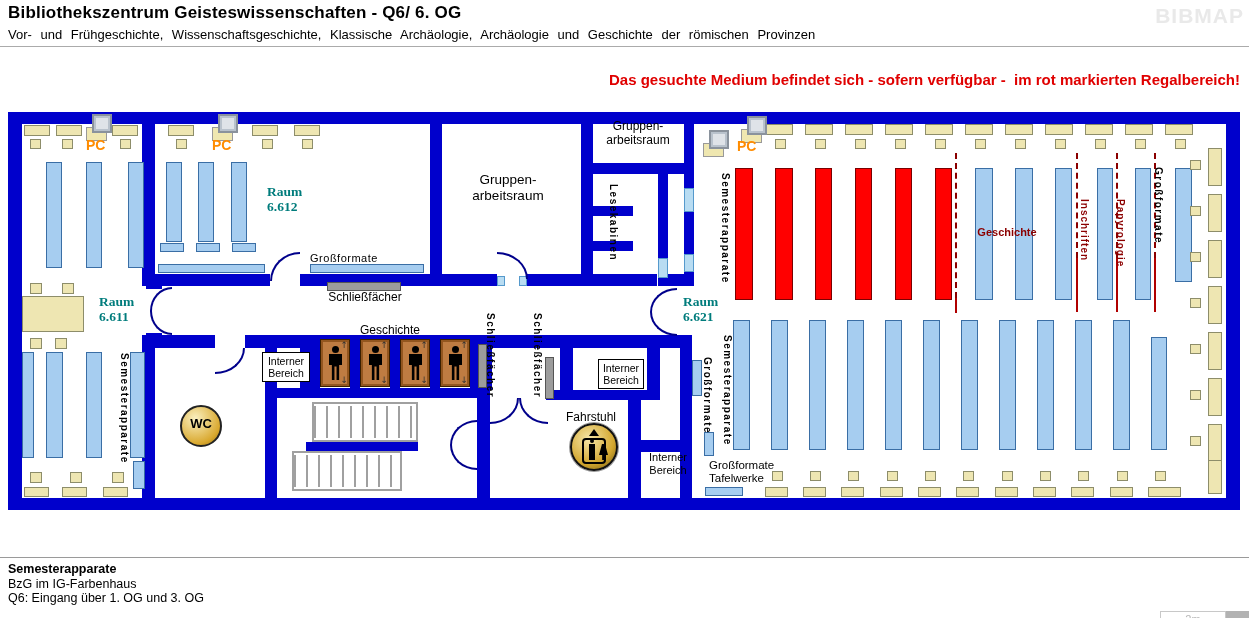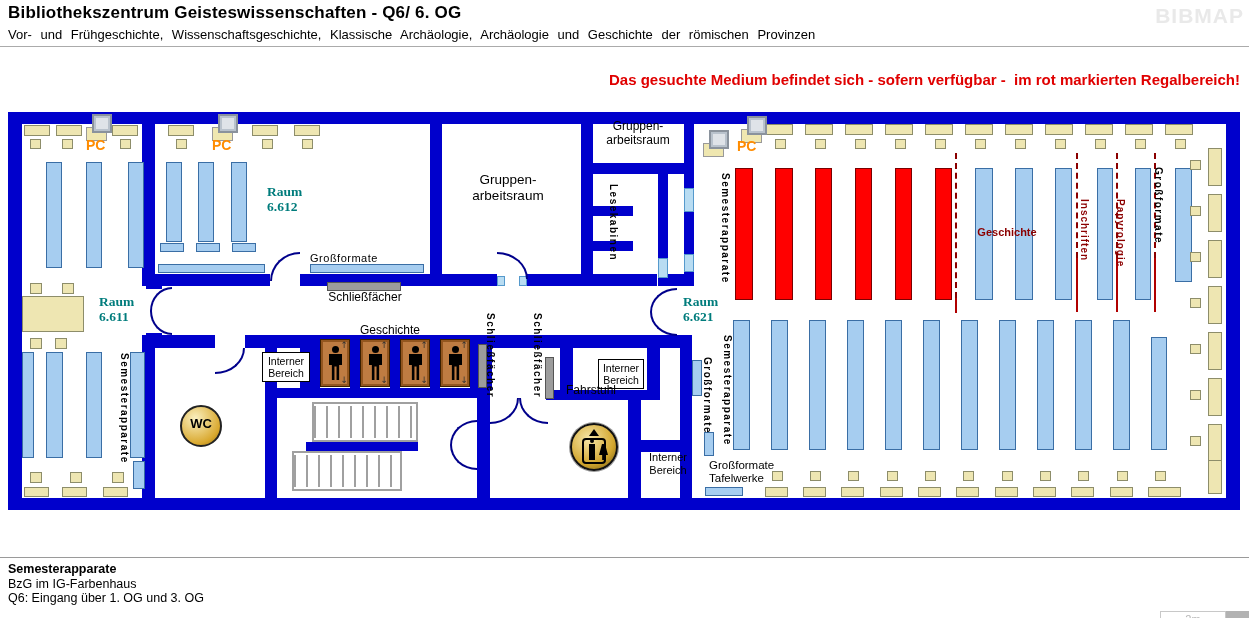--- a/index.html
+++ b/index.html
@@ -334,7 +334,7 @@
 Bereich</div>
     <div class="lbl sm2" style="left: 642px; top: 451px; width: 52px;">Interner
 Bereich</div>
-    <div class="lbl med" style="left: 558px; top: 383px; width: 66px;">Fahrstuhl</div>
+    <div class="lbl med" style="left: 558px; top: 410px; width: 66px;">Fahrstuhl</div>
     <div class="lbl vert" style="left: 119px; top: 353px; height: 98px;">Semesterapparate</div>
     <div class="lbl vert" style="left: 720px; top: 173px; height: 108px;">Semesterapparate</div>
     <div class="lbl vert" style="left: 722px; top: 335px; height: 100px;">Semesterapparate</div>

